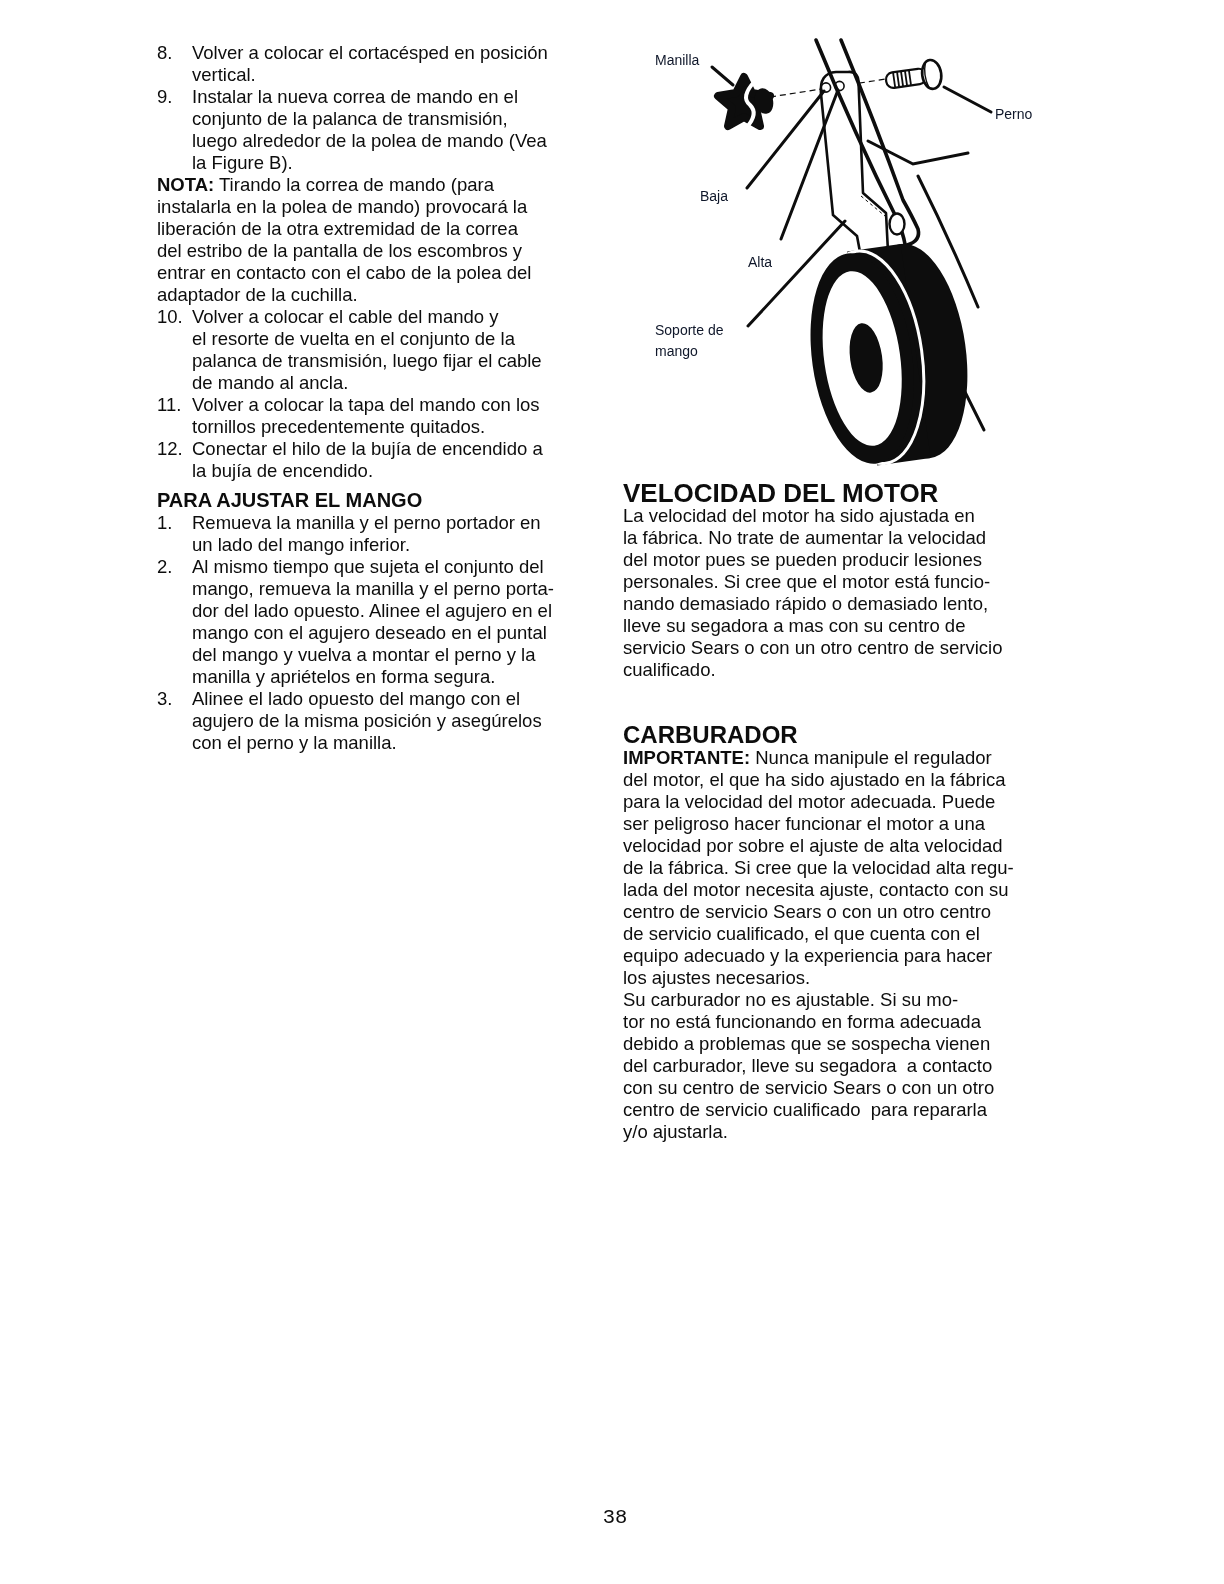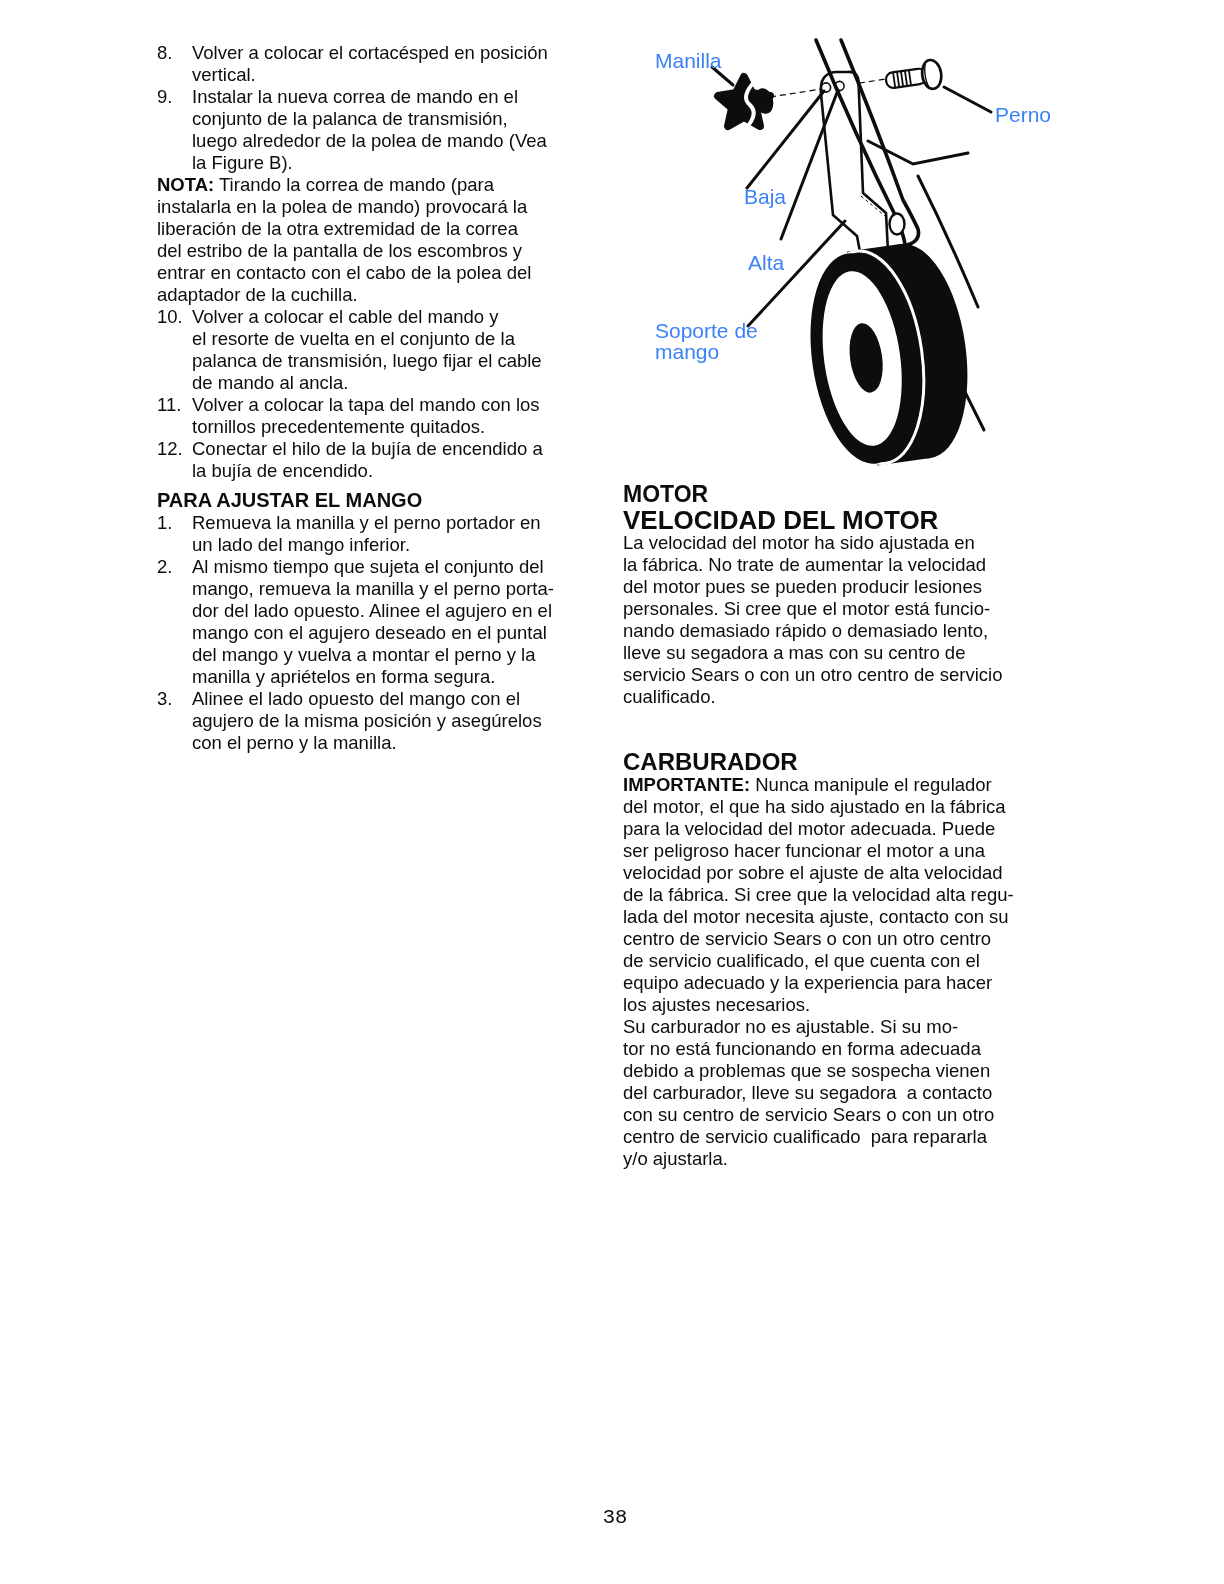--- a/index.html
+++ b/index.html
@@ -32,7 +32,7 @@
   .body-after-head { margin:4px 0 0 0; }
   .diagram-svg { position:absolute; left:618px; top:22px; }
   .dlabel {
-    position:absolute; font-size:21px; line-height:21px; color:#3b82f6;
+    position:absolute; font-size:14px; line-height:21px; color:#0f172a;
   }
   .pageno {
     position:absolute; left:560px; top:1506px; width:110px;

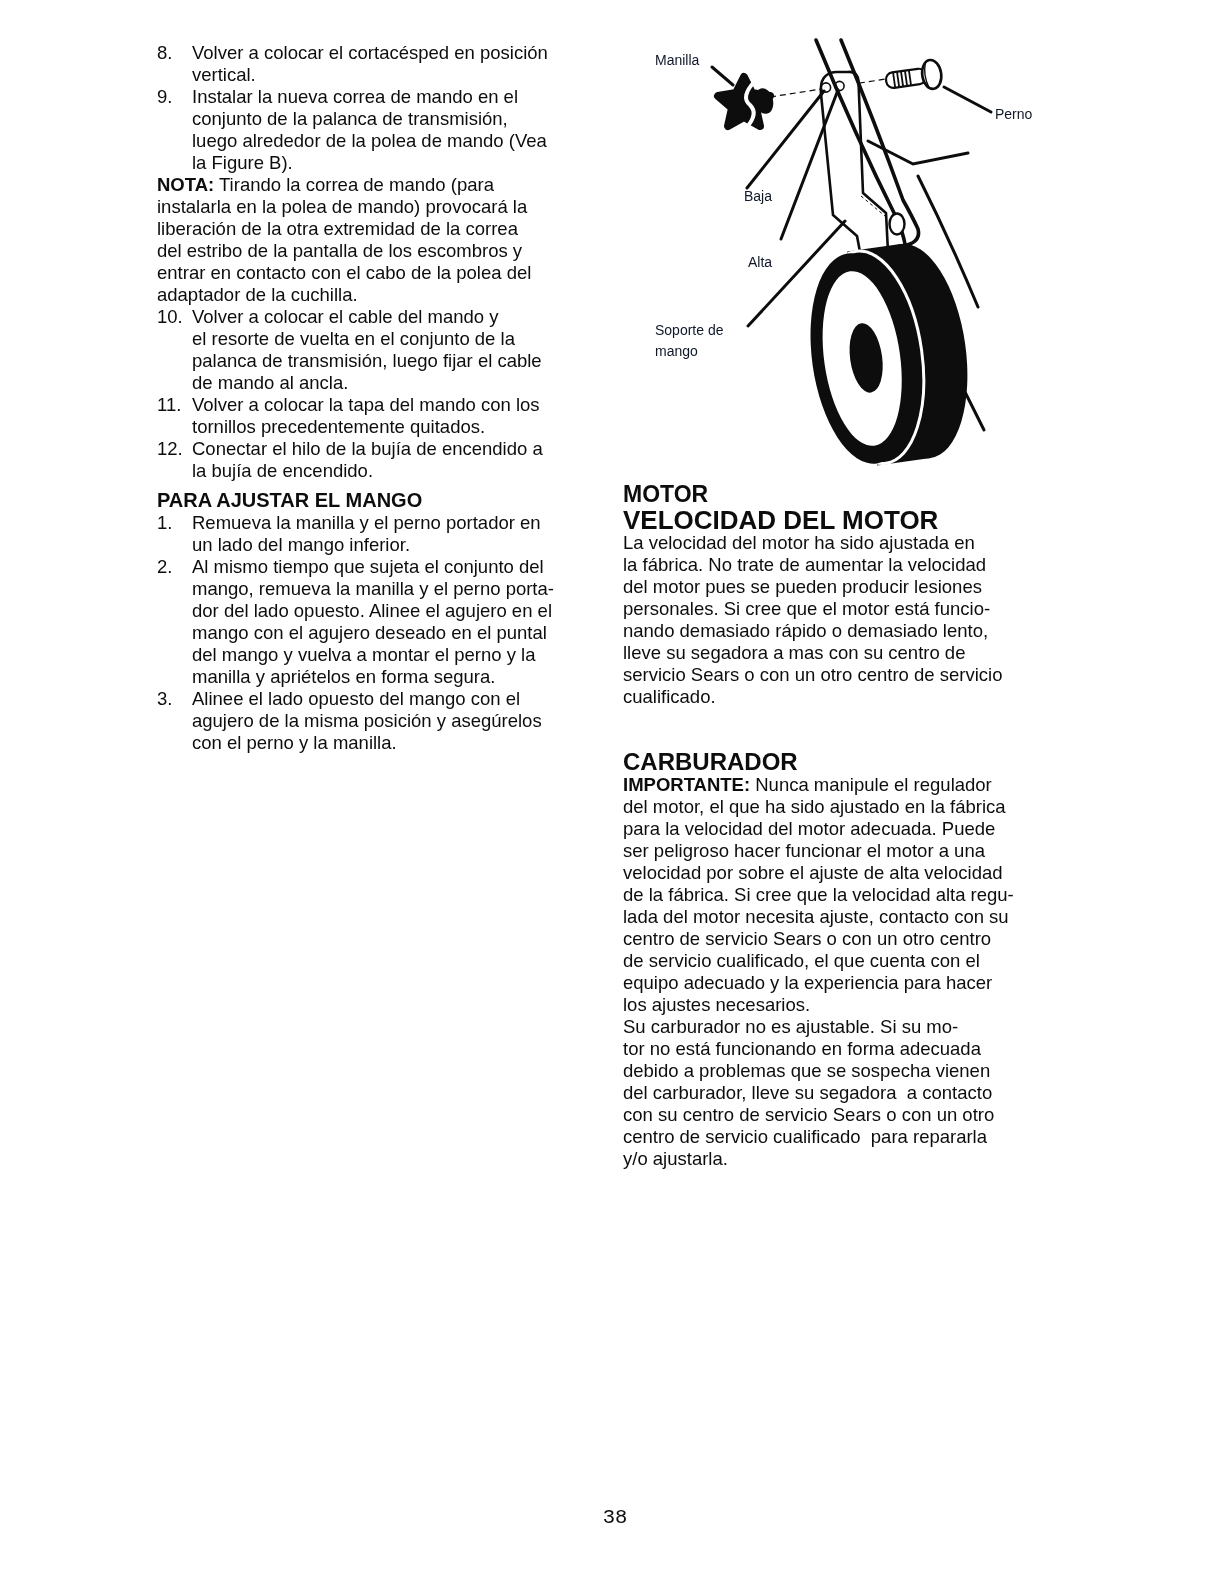--- a/index.html
+++ b/index.html
@@ -170,7 +170,7 @@
 
   <div class="dlabel" style="left:655px; top:50px;">Manilla</div>
   <div class="dlabel" style="left:995px; top:104px;">Perno</div>
-  <div class="dlabel" style="left:700px; top:186px;margin-left:44px;">Baja</div>
+  <div class="dlabel" style="left:700px; top:186px;">Baja</div>
   <div class="dlabel" style="left:748px; top:252px;">Alta</div>
   <div class="dlabel pre" style="left:655px; top:320px;">Soporte de
 mango</div>

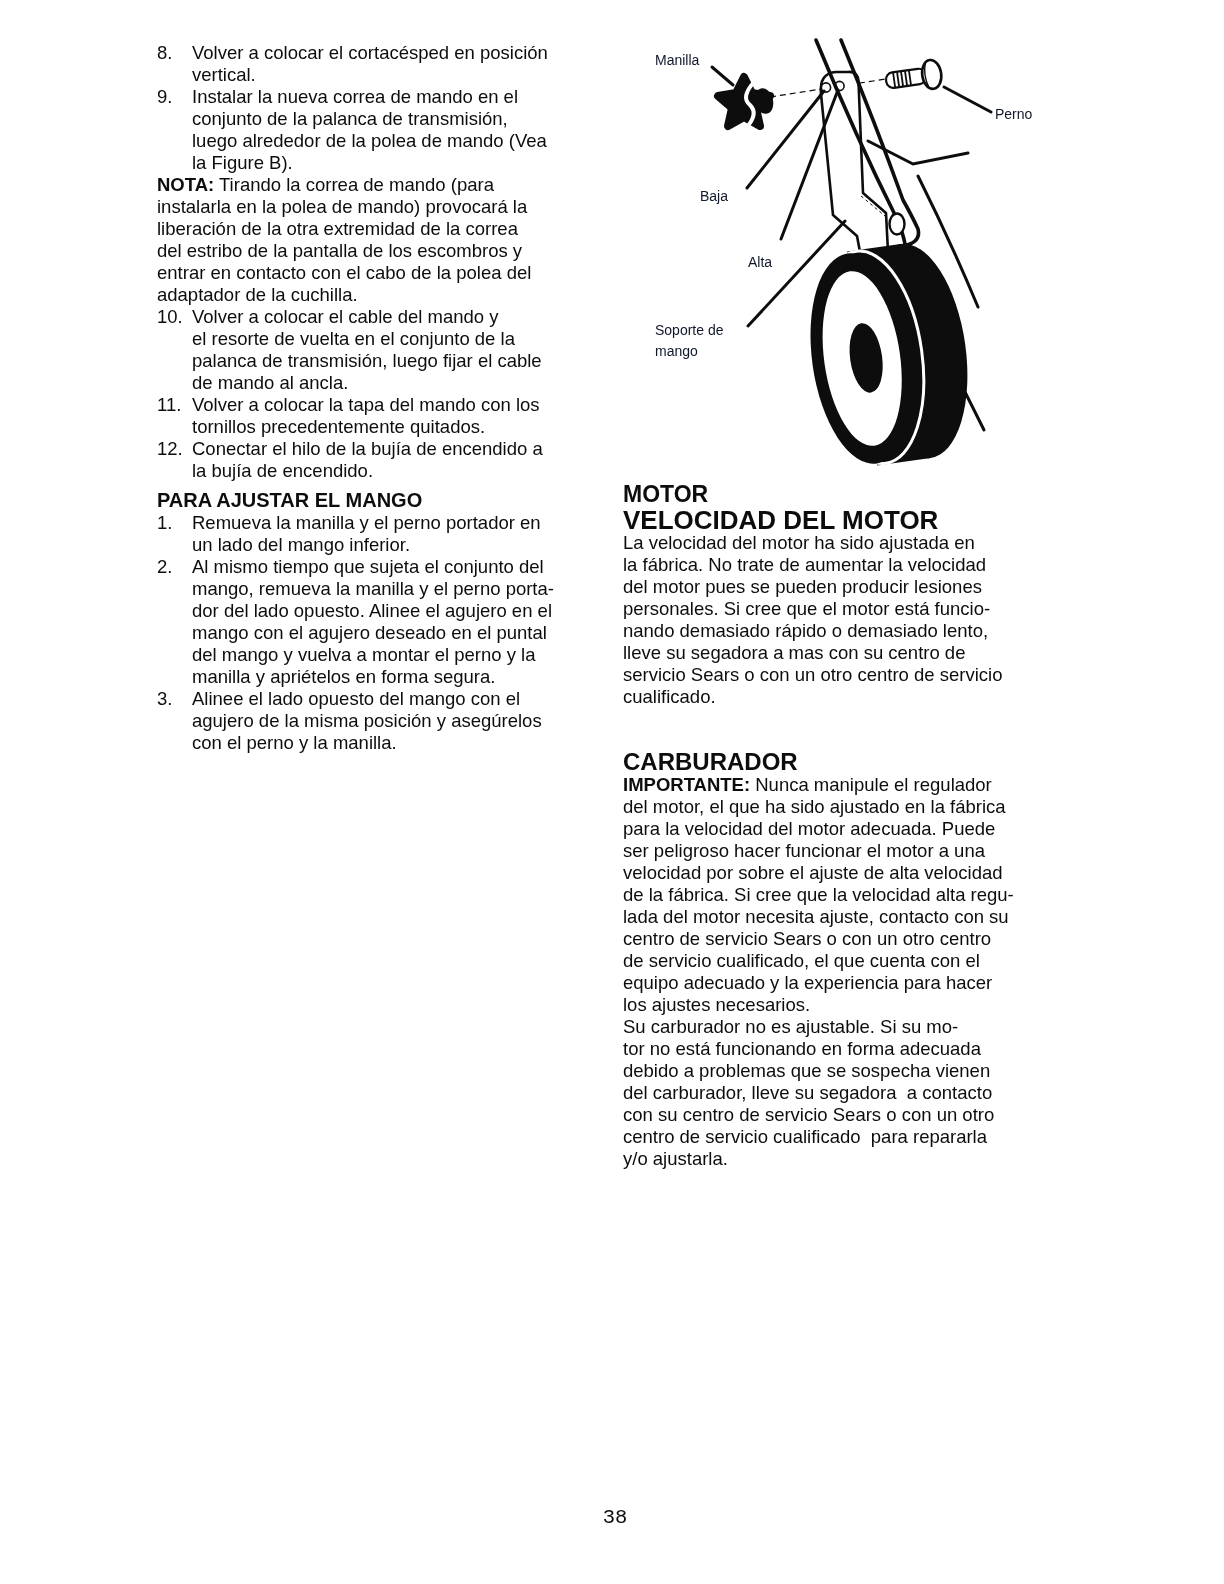--- a/index.html
+++ b/index.html
@@ -176,7 +176,6 @@
 mango</div>
 
   <section class="col-right">
-    <h1 class="h-motor">MOTOR</h1>
     <h2 class="h-sub">VELOCIDAD DEL MOTOR</h2>
     <p class="para pre body-after-head">La velocidad del motor ha sido ajustada en
 la fábrica. No trate de aumentar la velocidad

